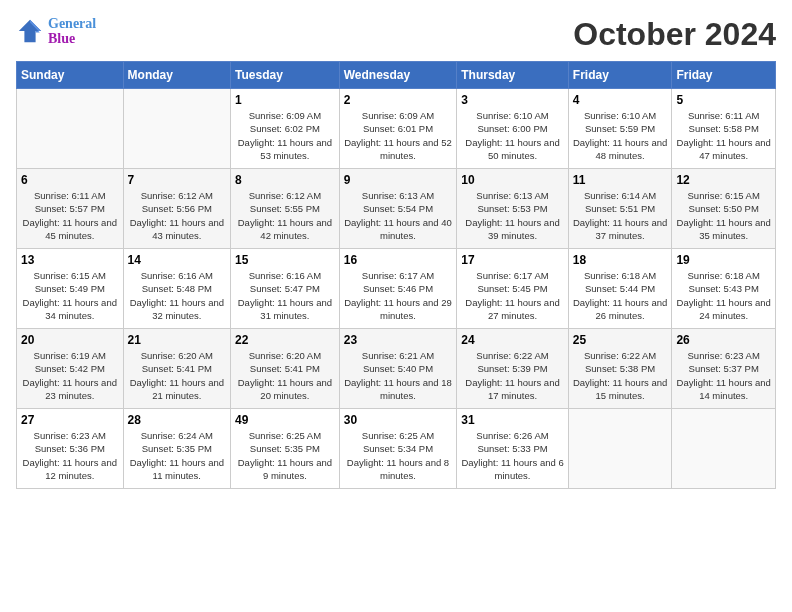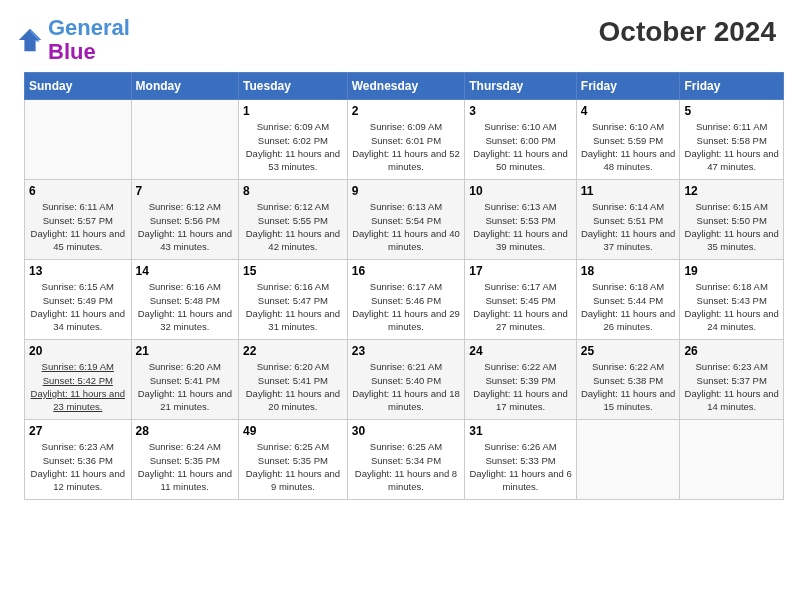--- a/index.html
+++ b/index.html
@@ -22,10 +22,11 @@
       gap: 4px;
     }
     .logo-text {
-      font-size: 22px;
+      font-size: 14px;
       font-weight: bold;
       color: #333;
       line-height: 1.1;
+      font-family: Liberation Serif, serif;
     }
     .logo-text span {
       color: #4a90d9;

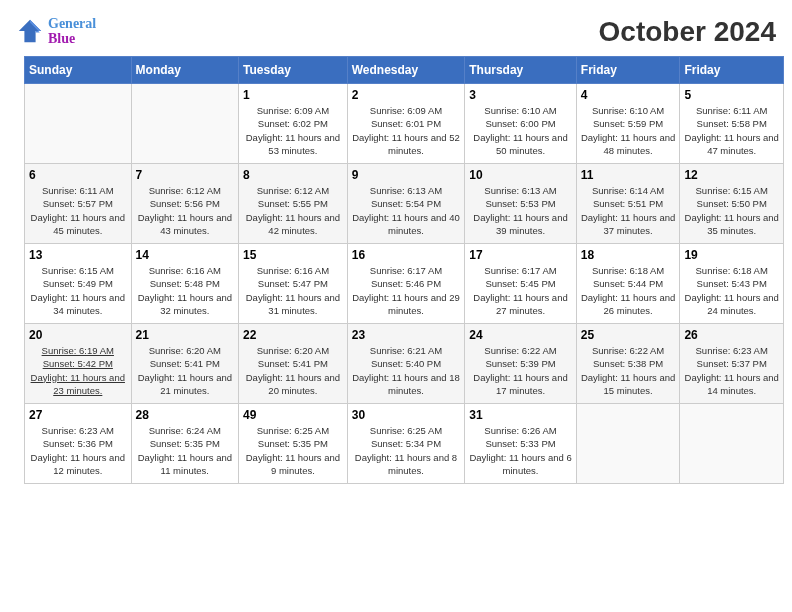--- a/index.html
+++ b/index.html
@@ -39,7 +39,7 @@
       text-align: right;
     }
     .month-title {
-      font-size: 28px;
+      font-size: 32px;
       font-weight: bold;
       color: #333;
     }

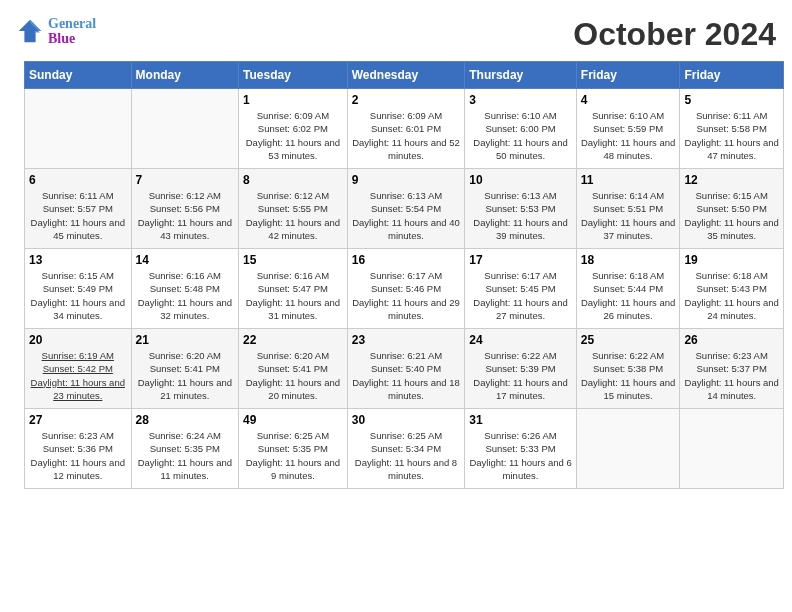--- a/index.html
+++ b/index.html
@@ -51,7 +51,6 @@
       width: 100%;
       border-collapse: collapse;
       font-size: 11px;
-      margin-left: 8px;
     }
     thead th {
       background-color: #3a6ebf;

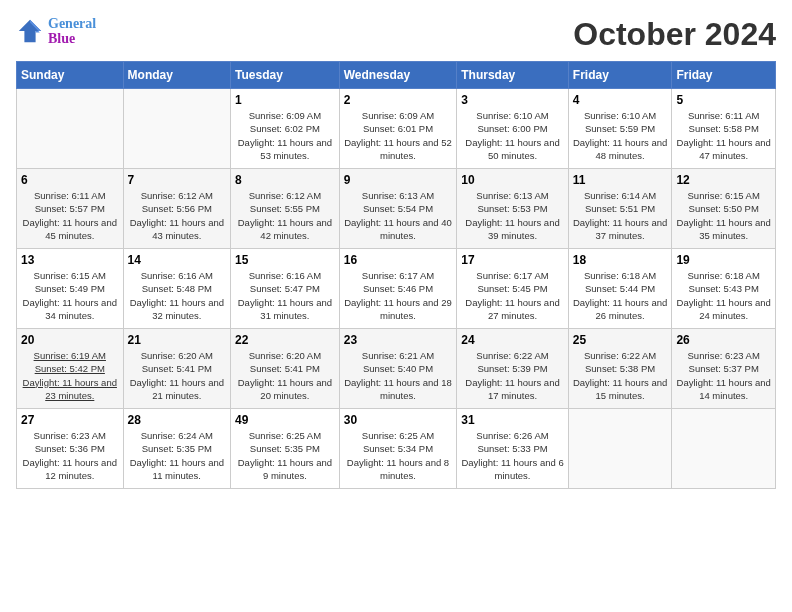--- a/index.html
+++ b/index.html
@@ -243,7 +243,7 @@
       <tr>
         <td>
           <div class="day-number">20</div>
-          <div class="day-info" style="white-space: pre-line; text-decoration: underline;">Sunrise: 6:19 AM
+          <div class="day-info" style="white-space: pre-line;">Sunrise: 6:19 AM
 Sunset: 5:42 PM
 Daylight: 11 hours and 23 minutes.</div>
         </td>

